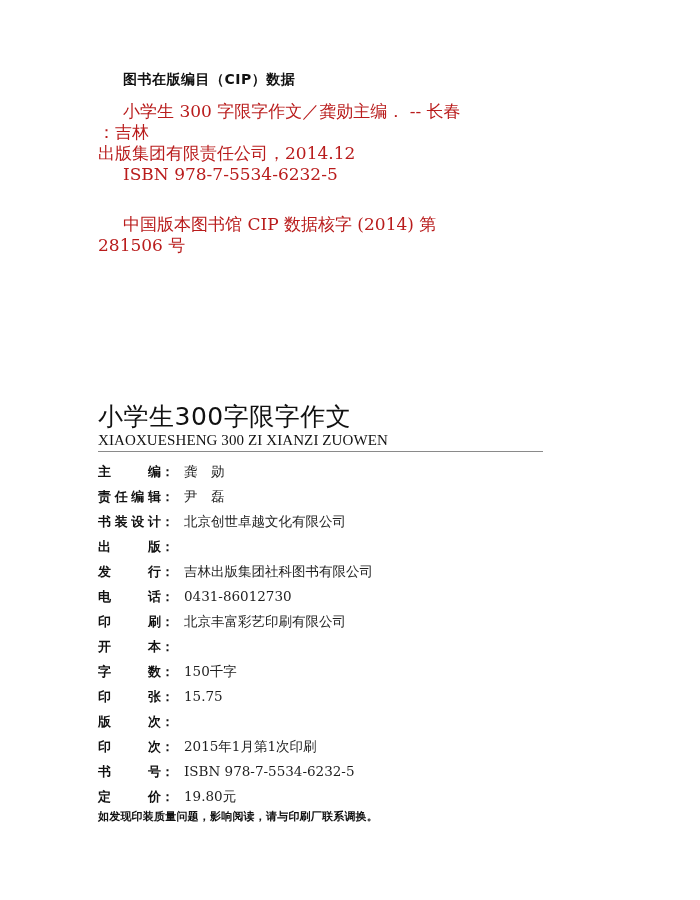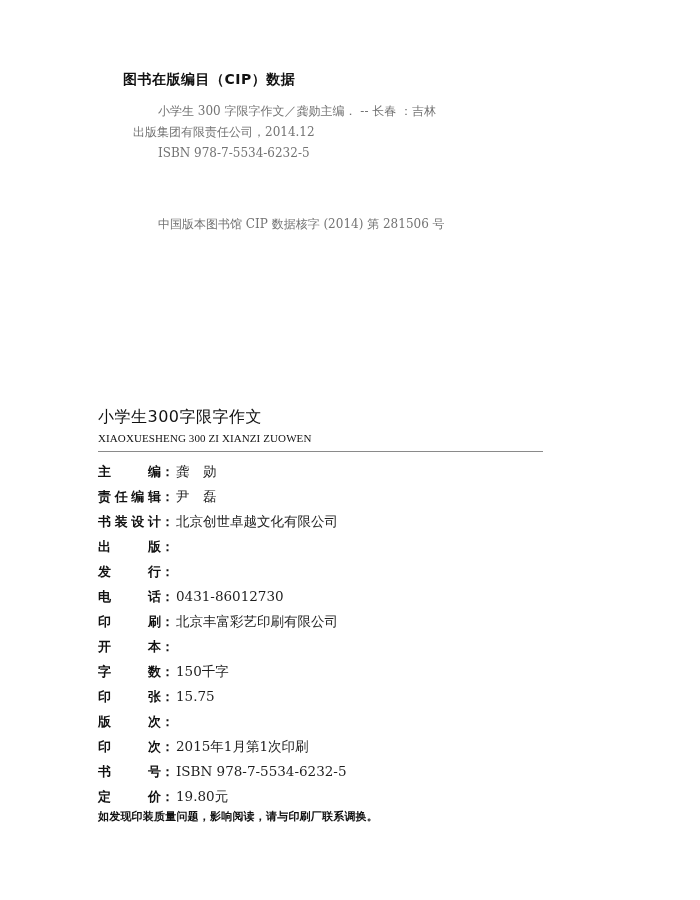--- a/index.html
+++ b/index.html
@@ -35,10 +35,9 @@
       position: absolute;
       left: 98px;
       width: 380px;
-      font-size: 12px;
+      font-size: 17px;
       line-height: 21px;
-      color: #737373;
-      margin-left: 35px;
+      color: #b91c1c;
     }
     .cip-para .indent {
       display: inline-block;

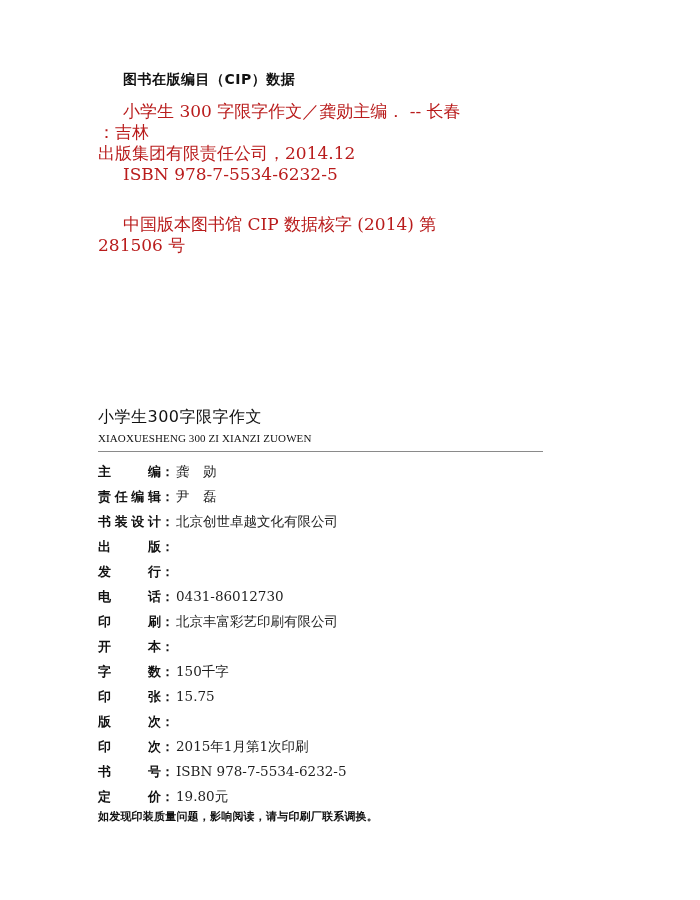--- a/index.html
+++ b/index.html
@@ -53,7 +53,7 @@
       left: 98px;
       top: 402px;
       font-family: "DejaVu Sans", "Liberation Sans", sans-serif;
-      font-size: 16px;
+      font-size: 25px;
       line-height: 30px;
       color: #111;
       letter-spacing: 0.5px;

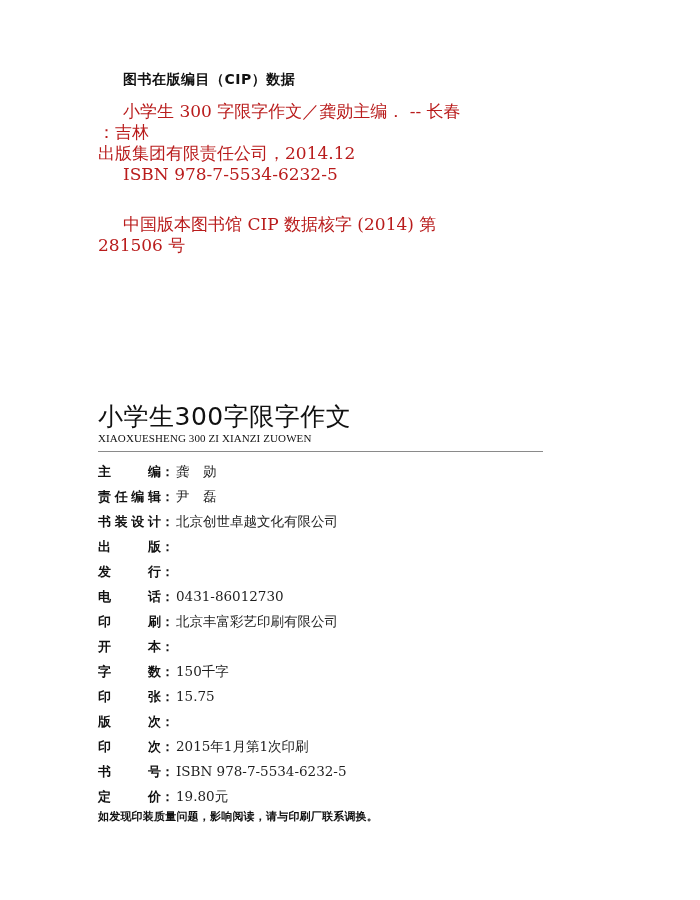--- a/index.html
+++ b/index.html
@@ -63,7 +63,7 @@
       left: 98px;
       top: 432px;
       font-family: "Liberation Serif", "DejaVu Serif", serif;
-      font-size: 11px;
+      font-size: 15px;
       color: #111;
       letter-spacing: 0.1px;
     }

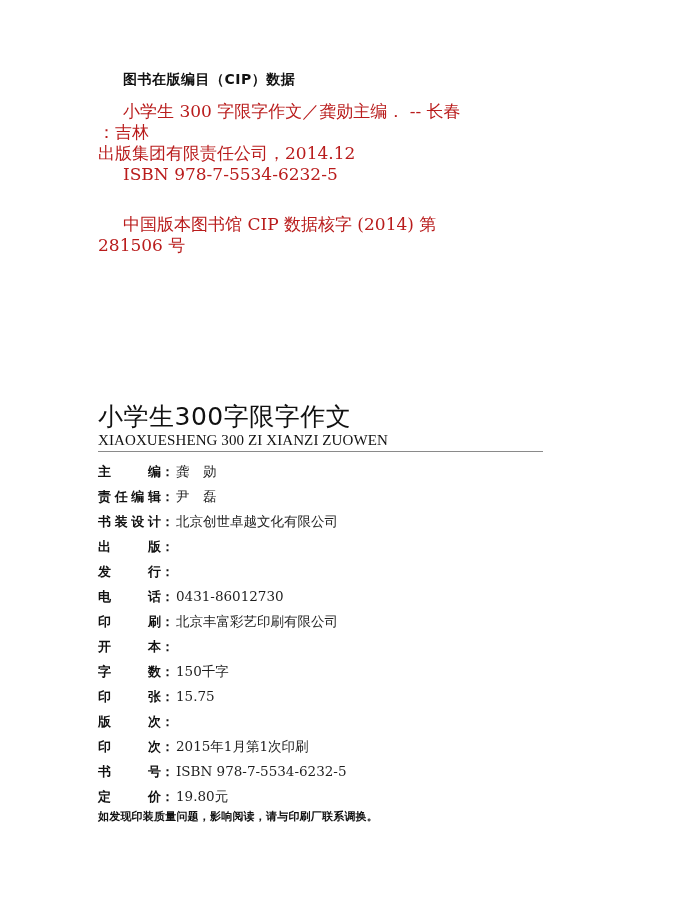--- a/index.html
+++ b/index.html
@@ -100,7 +100,7 @@
       color: #111;
     }
     .row .value {
-      margin-left: 2px;
+      margin-left: 10px;
       font-family: "DejaVu Serif", "Liberation Serif", serif;
       color: #1e1e1e;
       white-space: pre;

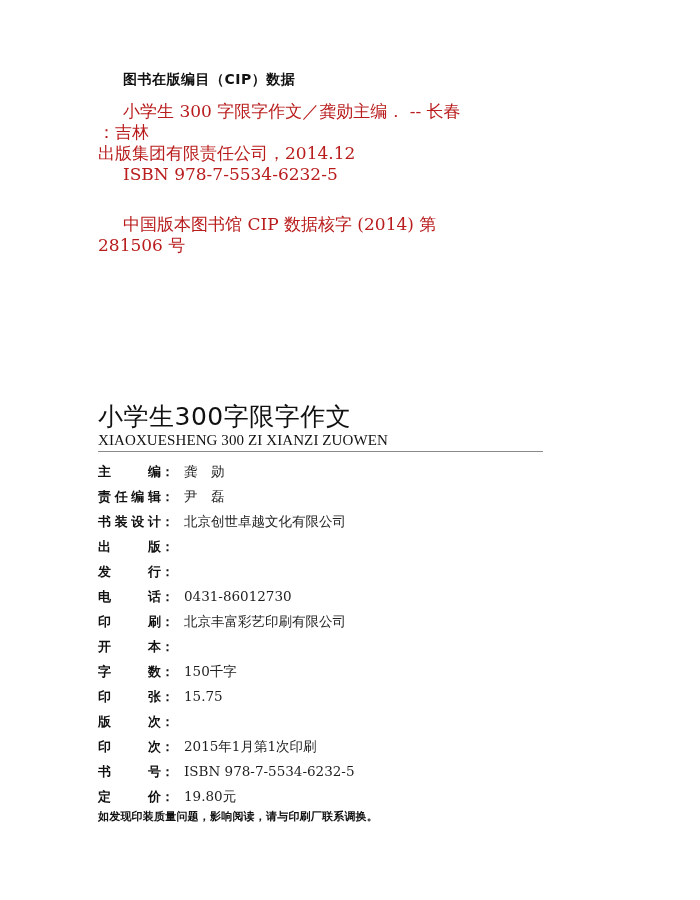--- a/index.html
+++ b/index.html
@@ -175,6 +175,7 @@
           <span>发</span>
           <span><span>行</span><span>：</span></span>
         </div>
+        <div class="value">吉林出版集团社科图书有限公司</div>
       </div>
       <div class="row">
         <div class="label">

